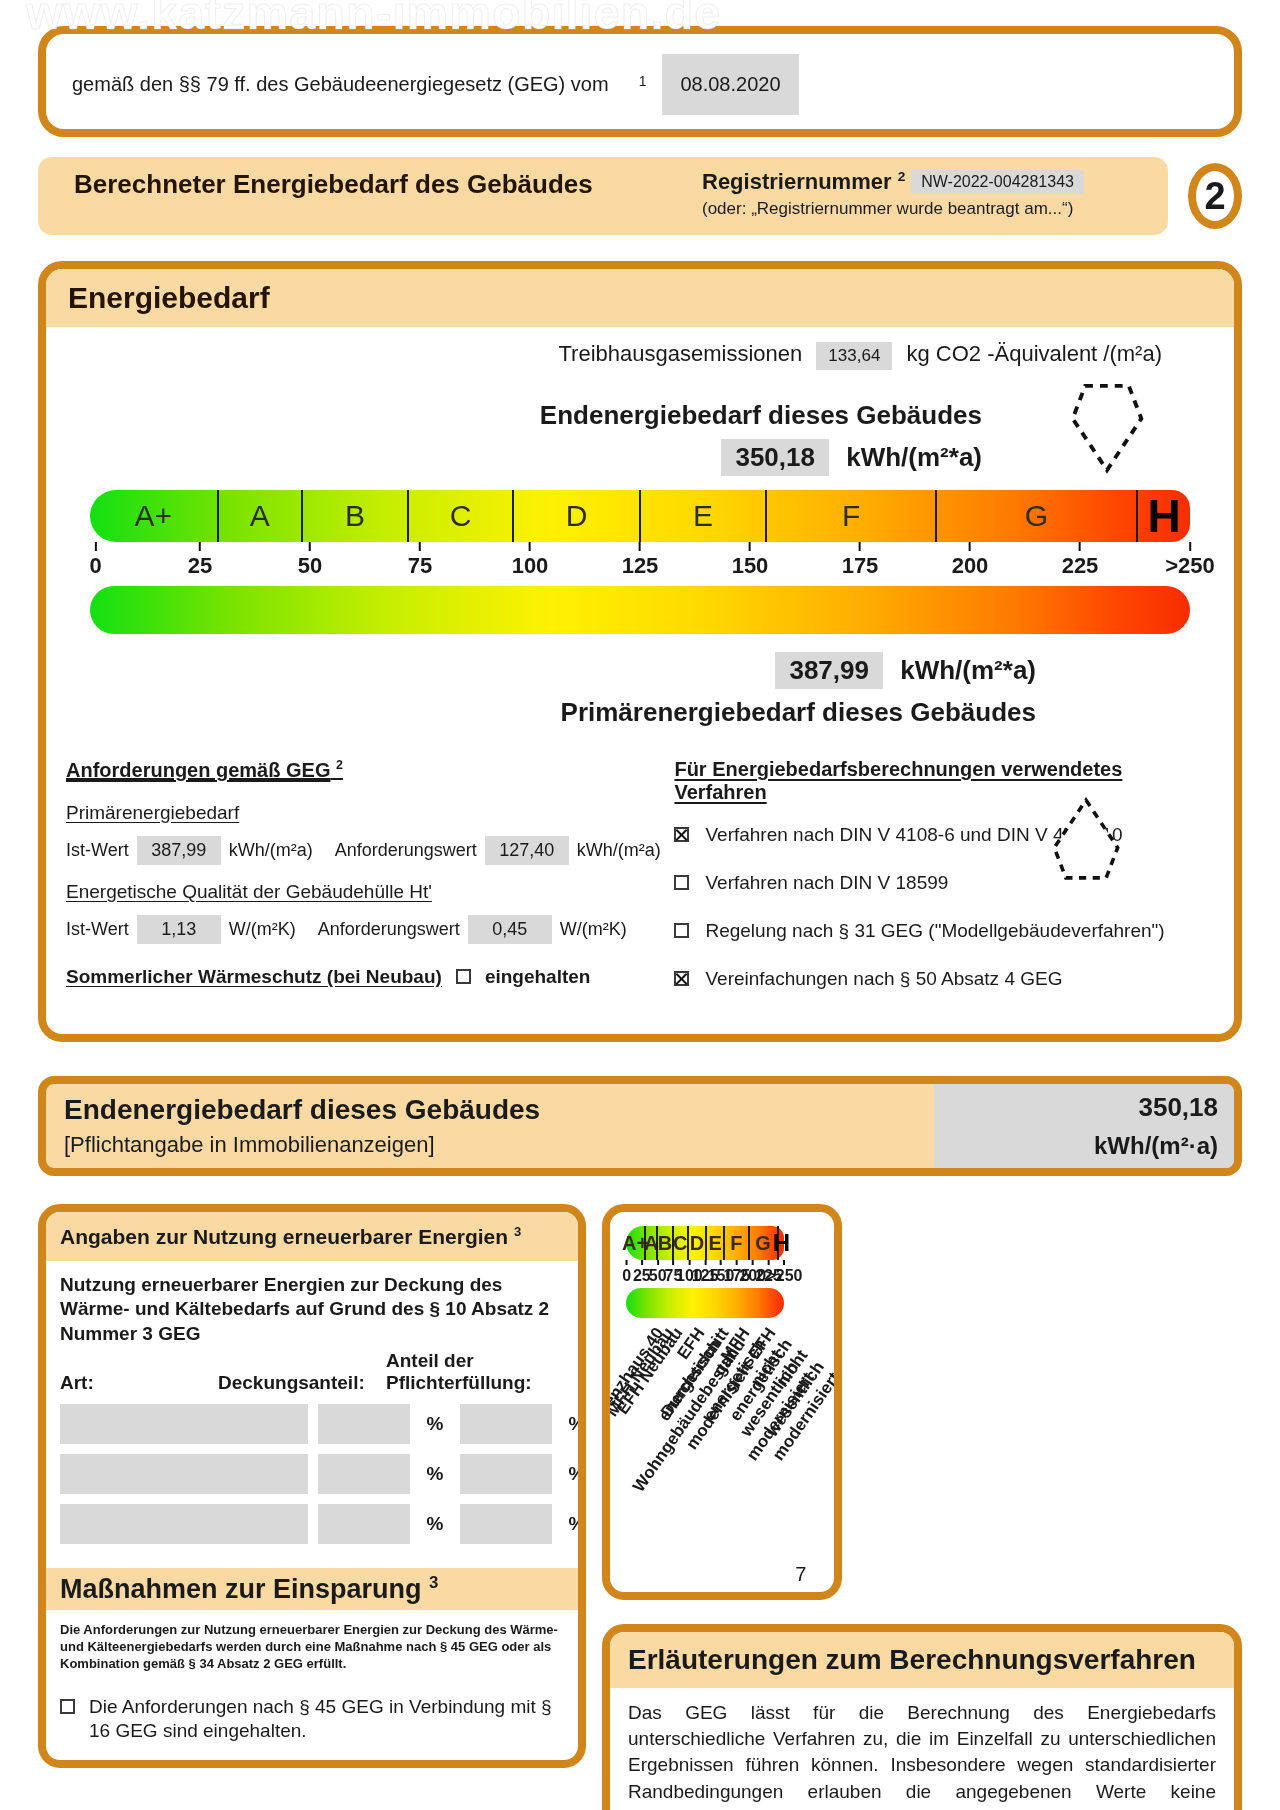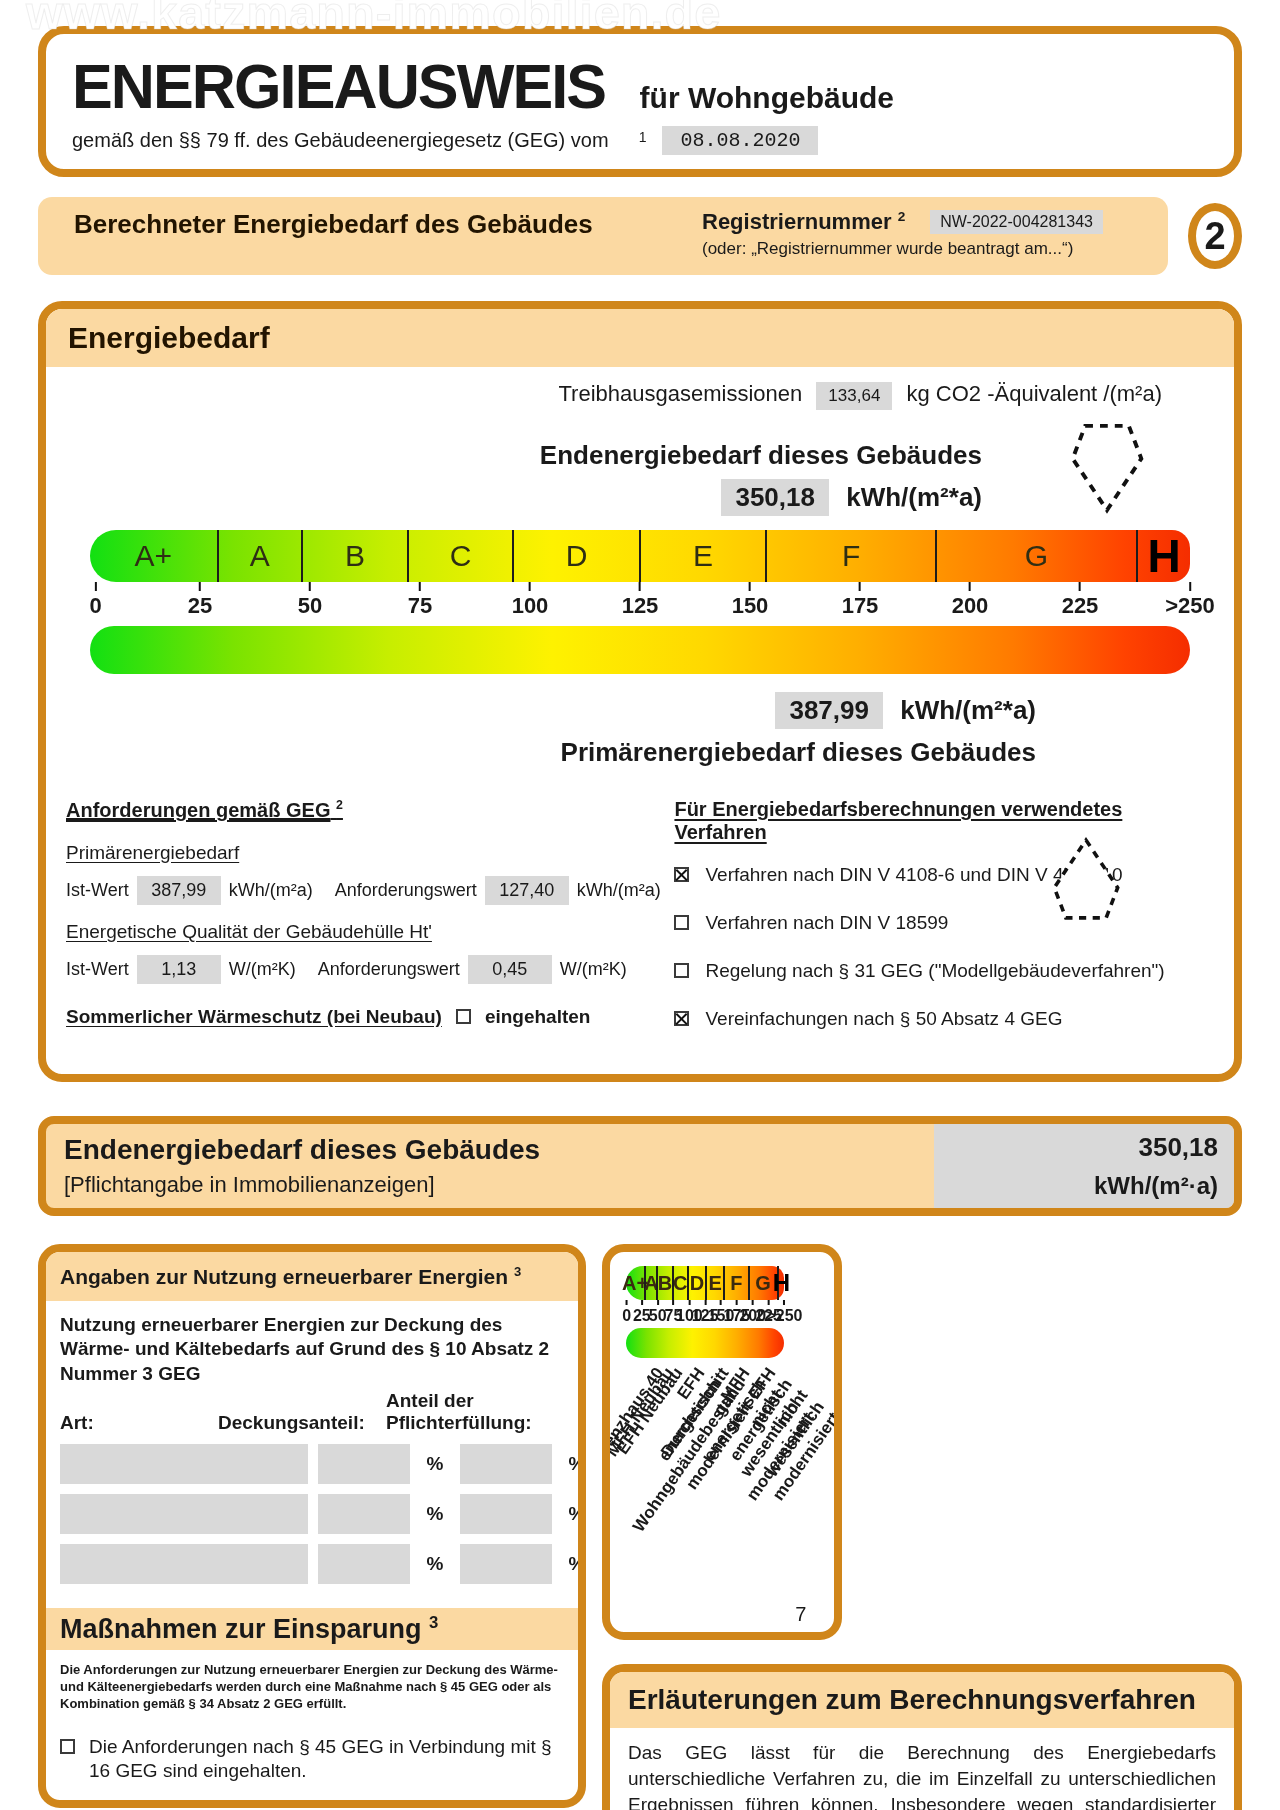--- a/index.html
+++ b/index.html
@@ -154,10 +154,6 @@
 <div class="watermark">www.katzmann-immobilien.de</div>
 
 <div class="header-box">
-  <div class="title-row">
-    <span class="main-title">ENERGIEAUSWEIS</span>
-    <span class="sub-title">für Wohngebäude</span>
-  </div>
   <div class="law-row">
     <span>gemäß den §§ 79 ff. des Gebäudeenergiegesetz (GEG) vom</span>
     <span class="law-sup">1</span>

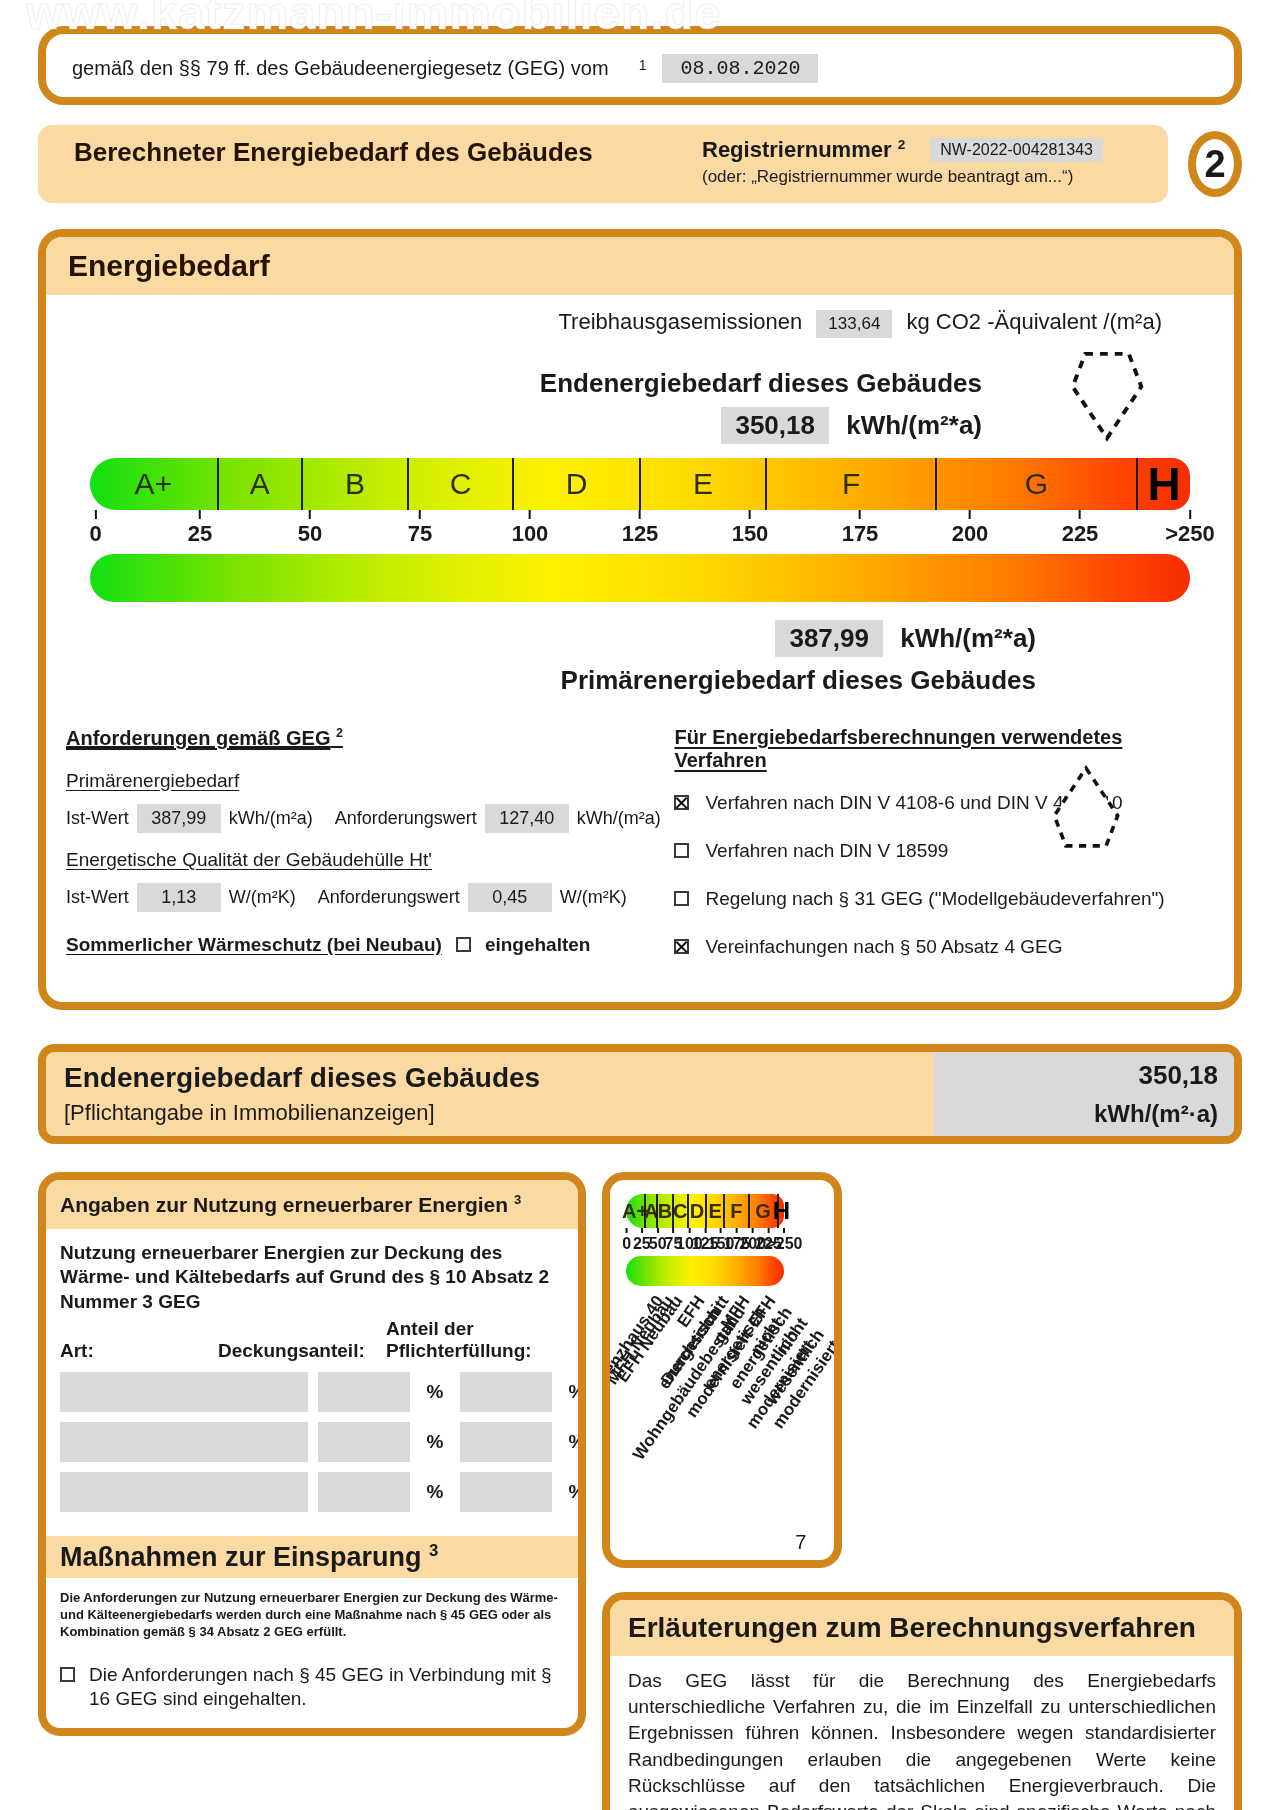--- a/index.html
+++ b/index.html
@@ -35,7 +35,7 @@
   .sub-title{font-size:30px;font-weight:bold;white-space:nowrap;}
   .law-row{margin-top:4px;font-size:20px;display:flex;align-items:center;gap:8px;}
   .law-sup{font-size:14px;margin-left:22px;margin-top:-8px;}
-  .law-date{font-size:20px;padding:3px 18px;margin-left:8px;font-family:Liberation Mono, monospace;}
+  .law-date{font-size:20px;padding:19px 18px;margin-left:8px;}
 
   
   .band-row{display:flex;align-items:center;margin:20px 38px 0 38px;}

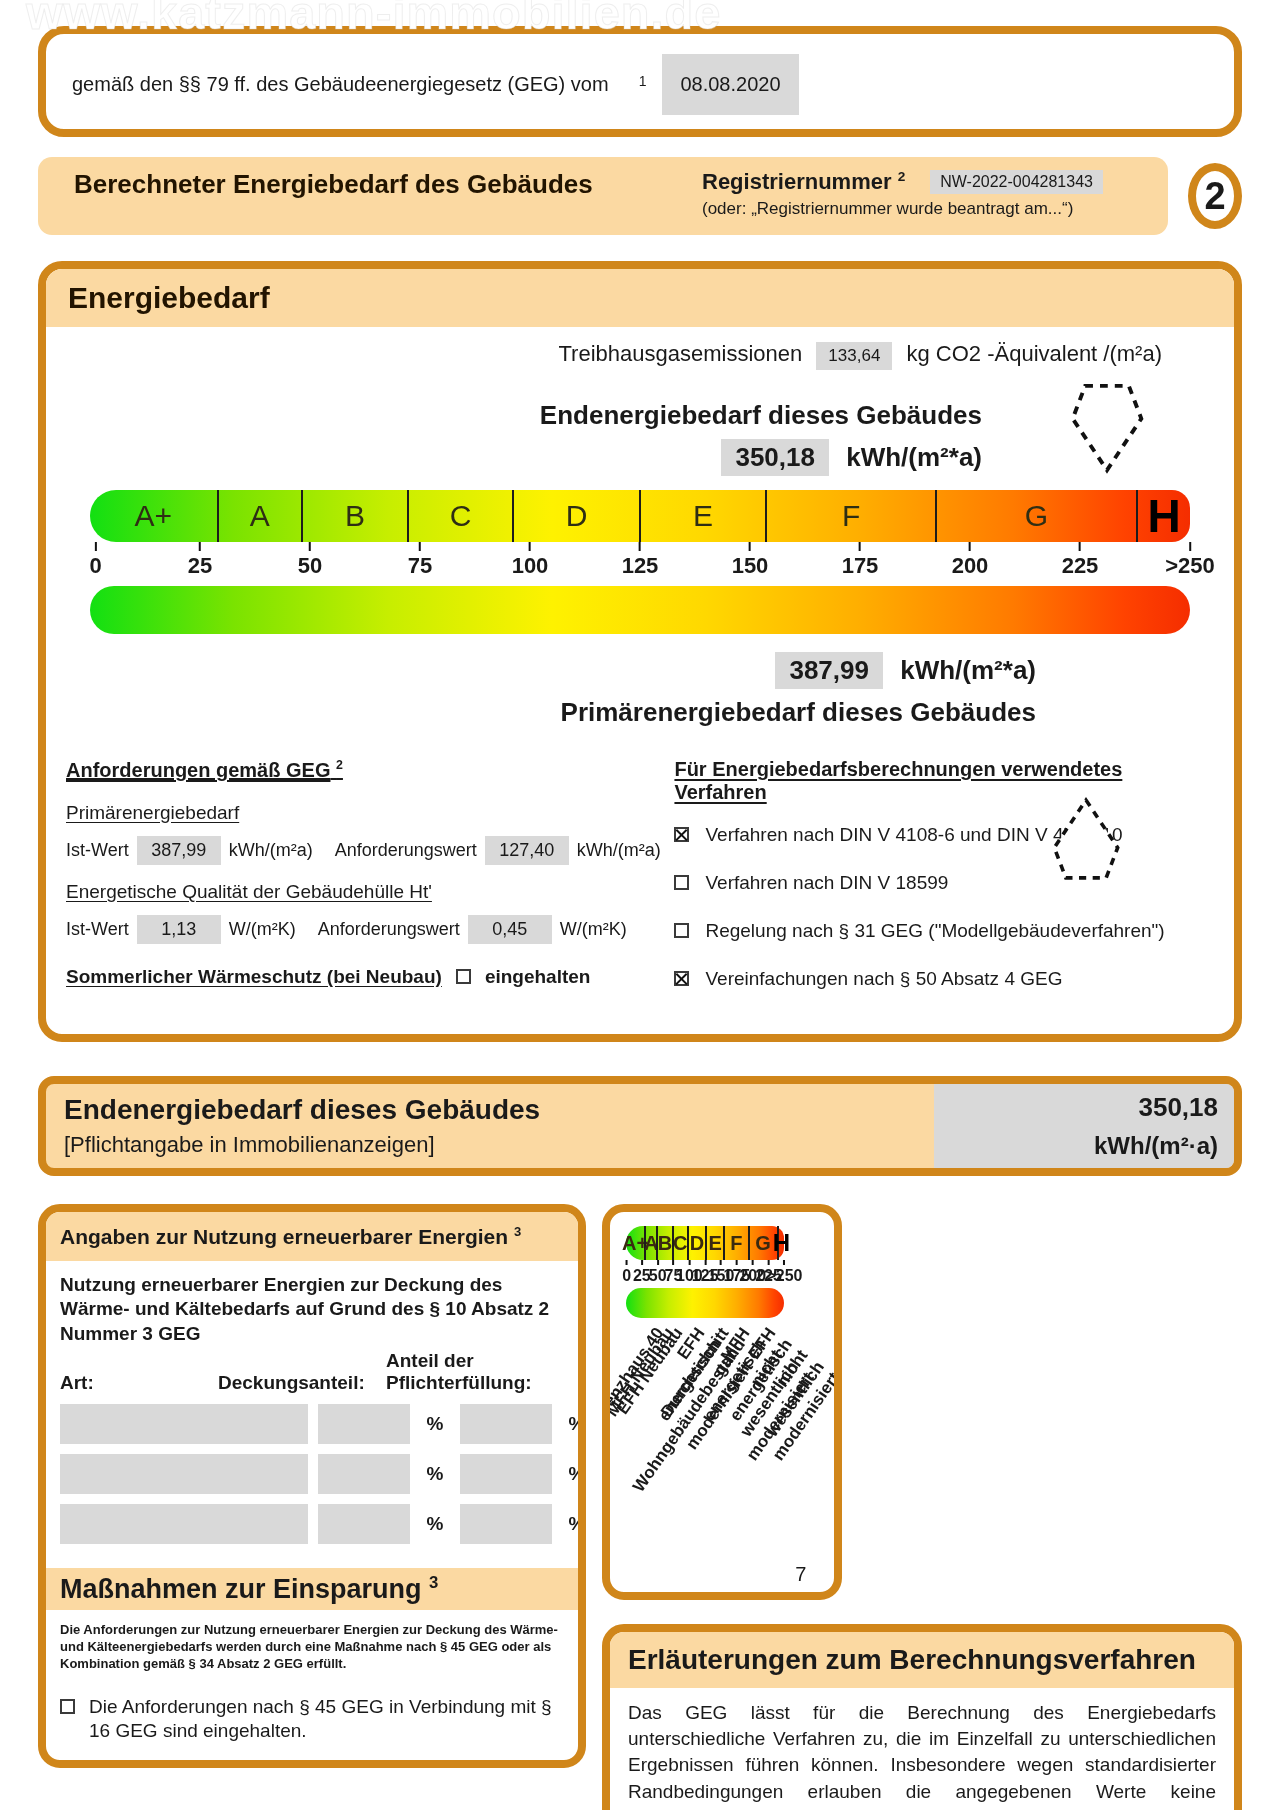--- a/index.html
+++ b/index.html
@@ -45,7 +45,7 @@
   }
   .section-band h2{font-size:26px;font-weight:bold;color:#221400;flex:1;}
   .reg-block{width:430px;}
-  .reg-line1{display:flex;align-items:center;gap:25px;}
+  .reg-line1{display:flex;align-items:center;gap:6px;}
   .reg-label{font-size:22px;font-weight:bold;}
   .reg-num{font-size:16px;padding:3px 10px;}
   .reg-line2{font-size:17px;margin-top:4px;}

